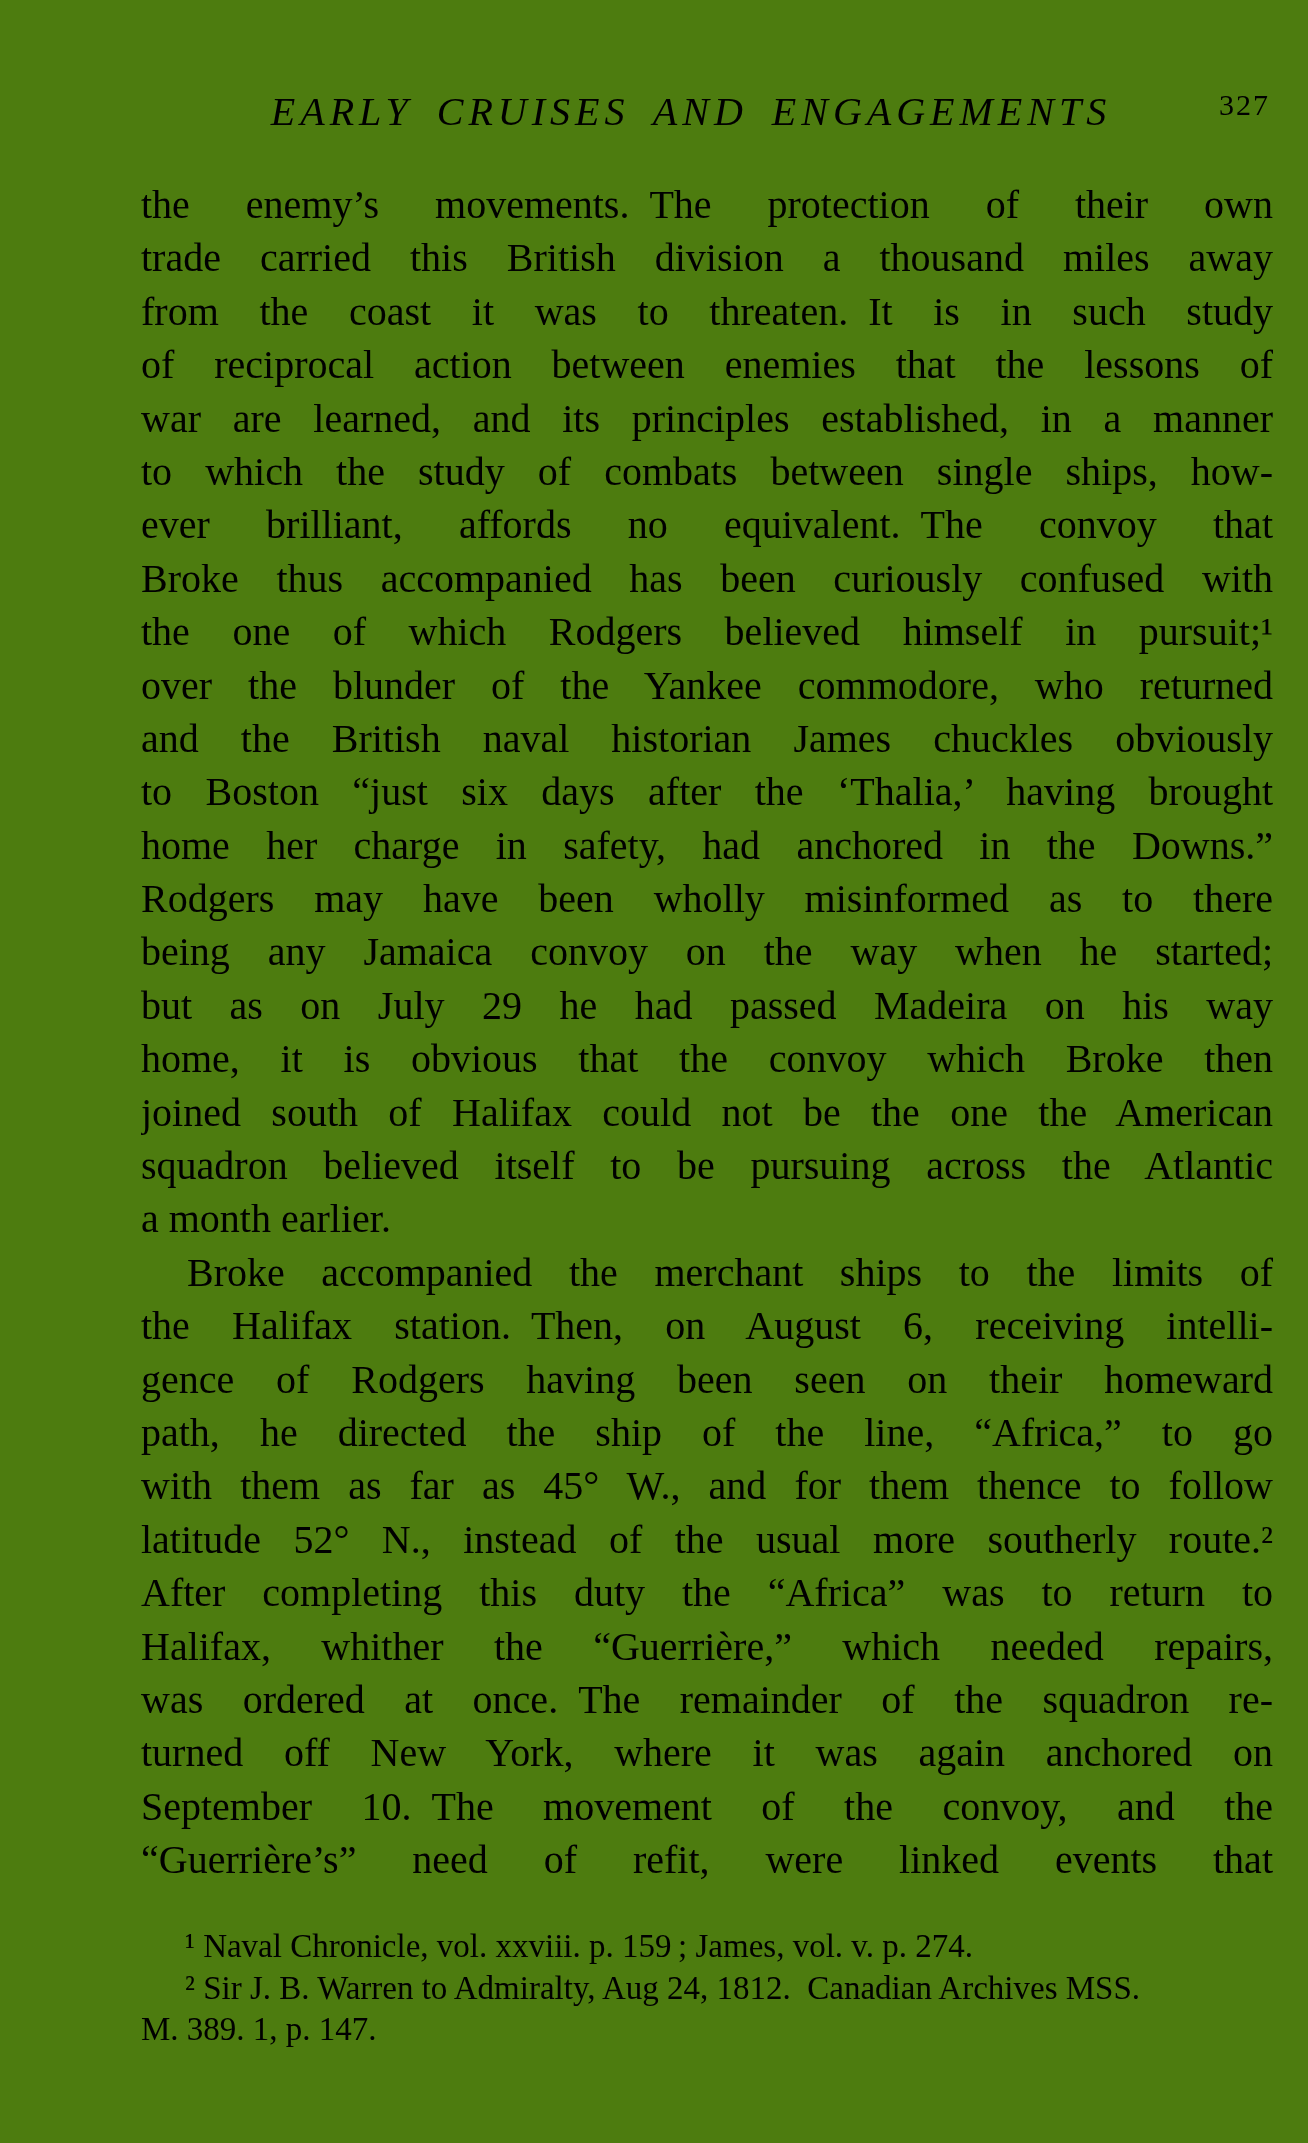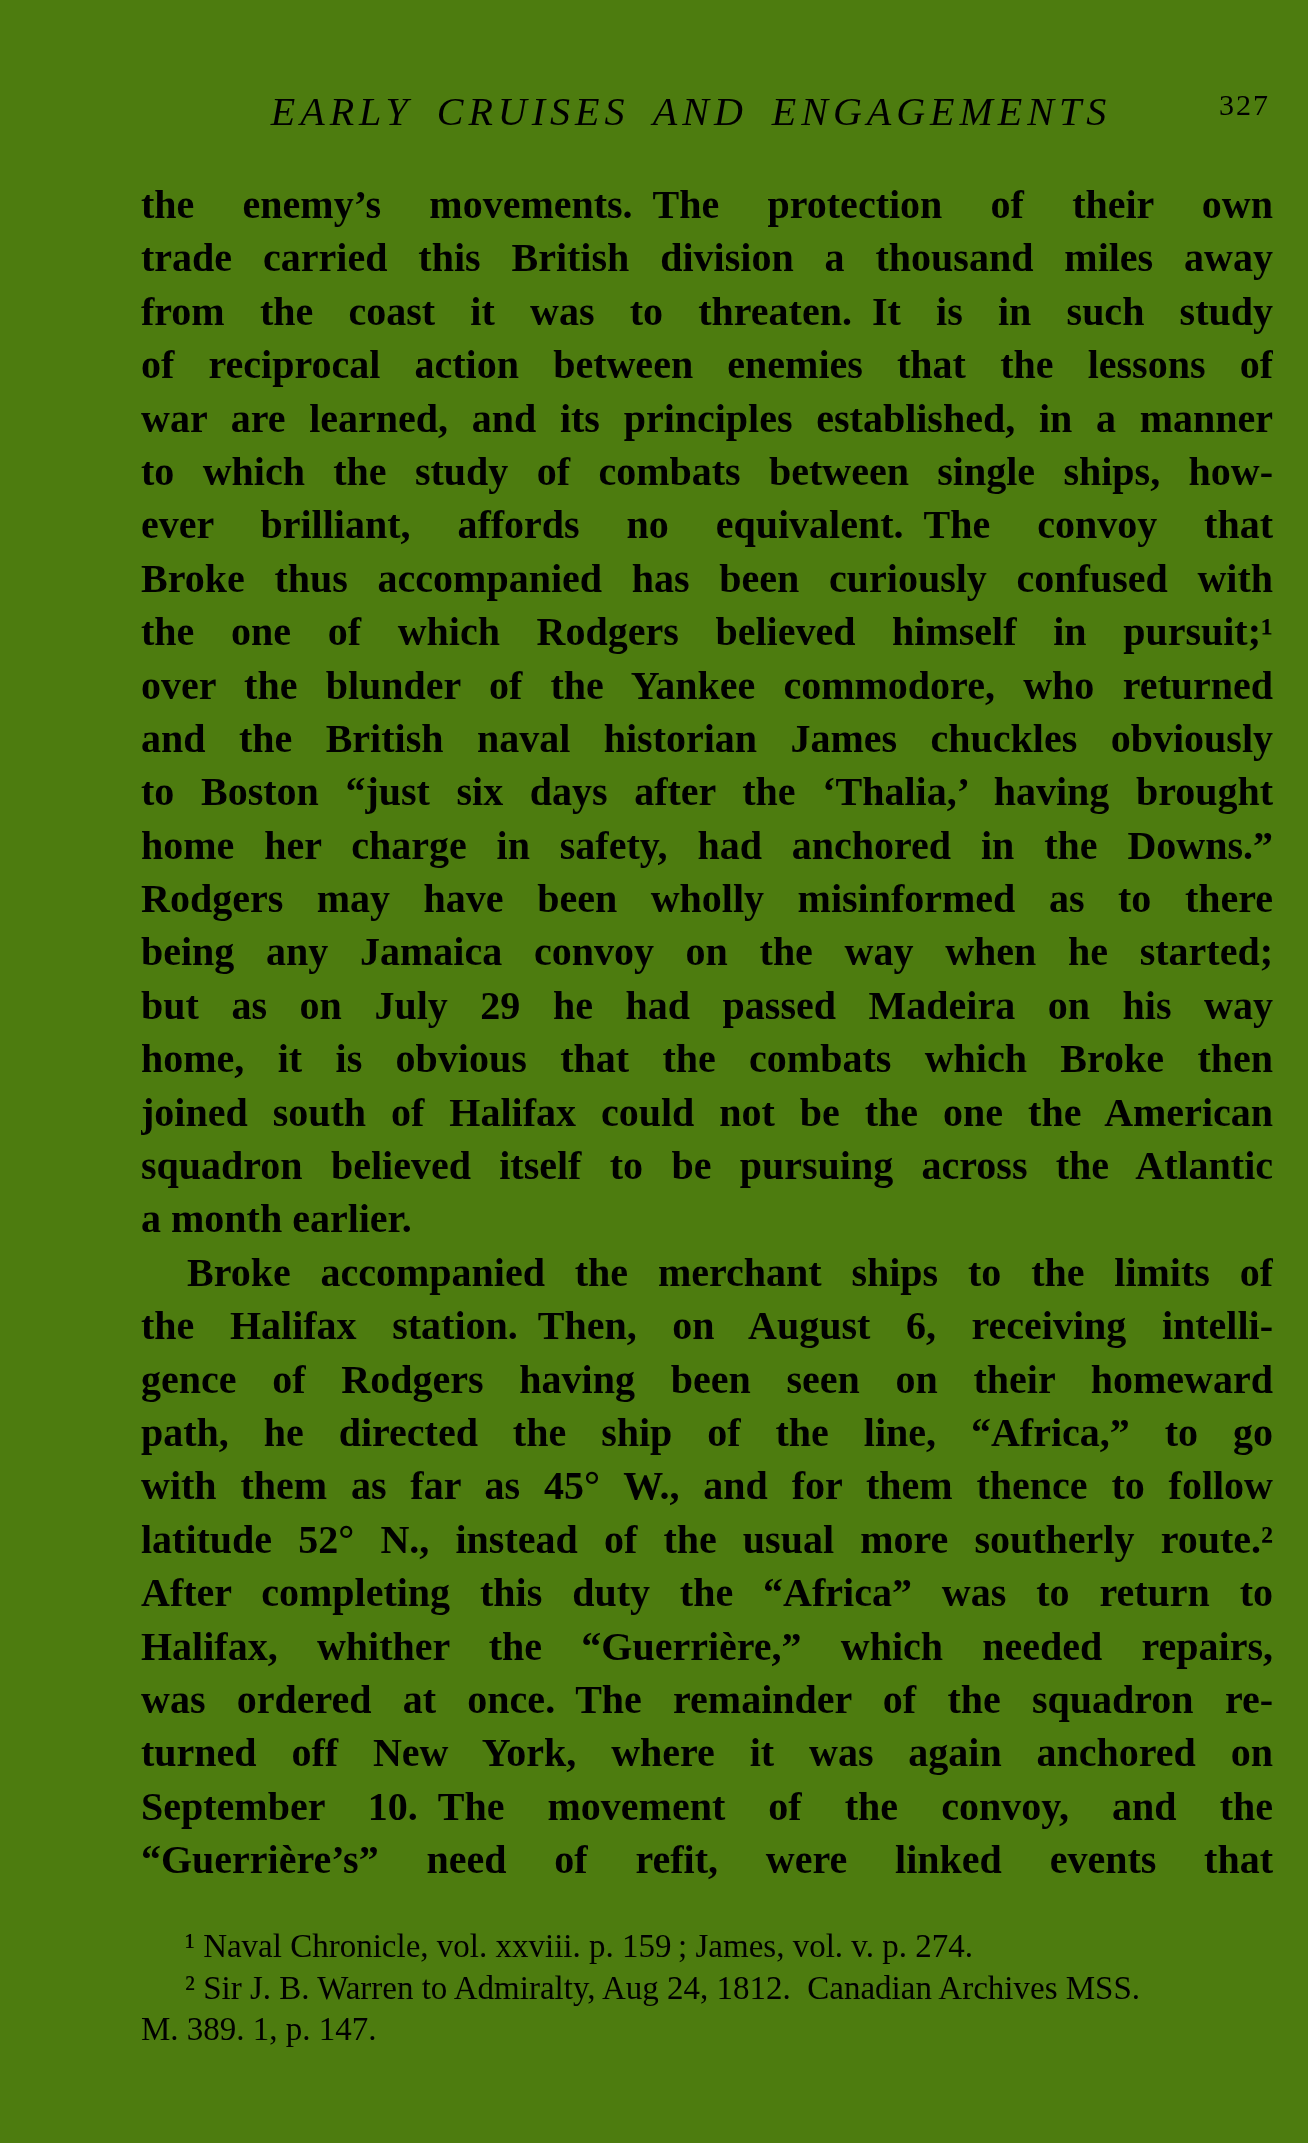--- a/index.html
+++ b/index.html
@@ -49,7 +49,6 @@
     overflow: hidden;
     text-align: justify;
     text-align-last: justify;
-    font-weight: bold;
   }
   .line.para-indent { text-indent: 46px; }
   .line.para-end { text-align-last: left; }

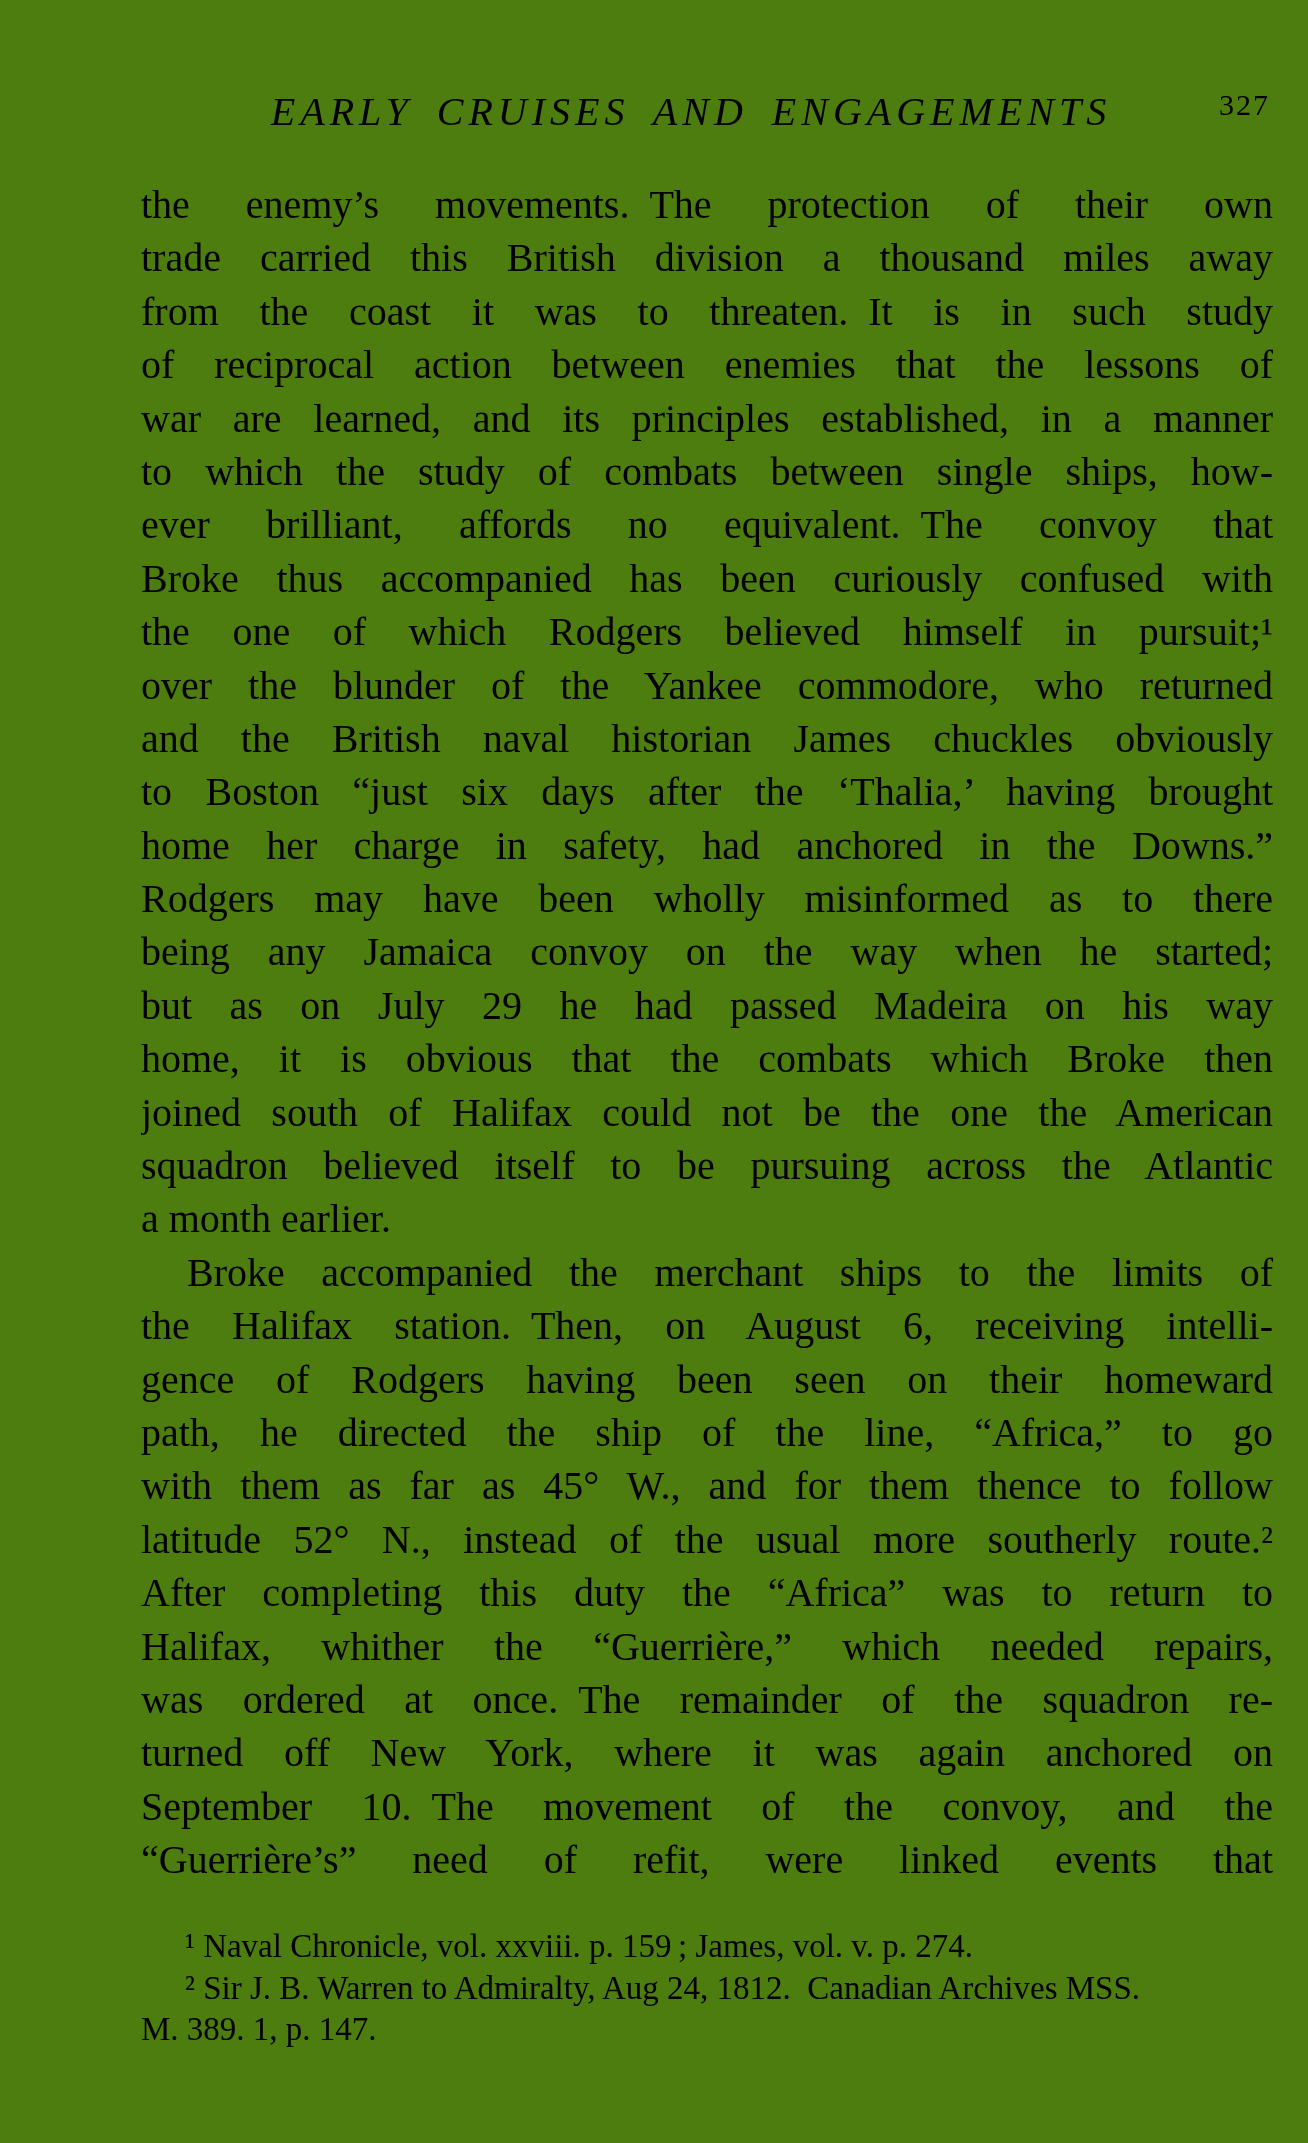--- a/index.html
+++ b/index.html
@@ -90,7 +90,7 @@
     <div class="line">Rodgers may have been wholly misinformed as to there</div>
     <div class="line">being any Jamaica convoy on the way when he started;</div>
     <div class="line">but as on July 29 he had passed Madeira on his way</div>
-    <div class="line">home, it is obvious that the combats which Broke then</div>
+    <div class="line">home, it is obvious that the convoy which Broke then</div>
     <div class="line">joined south of Halifax could not be the one the American</div>
     <div class="line">squadron believed itself to be pursuing across the Atlantic</div>
     <div class="line para-end">a month earlier.</div>

